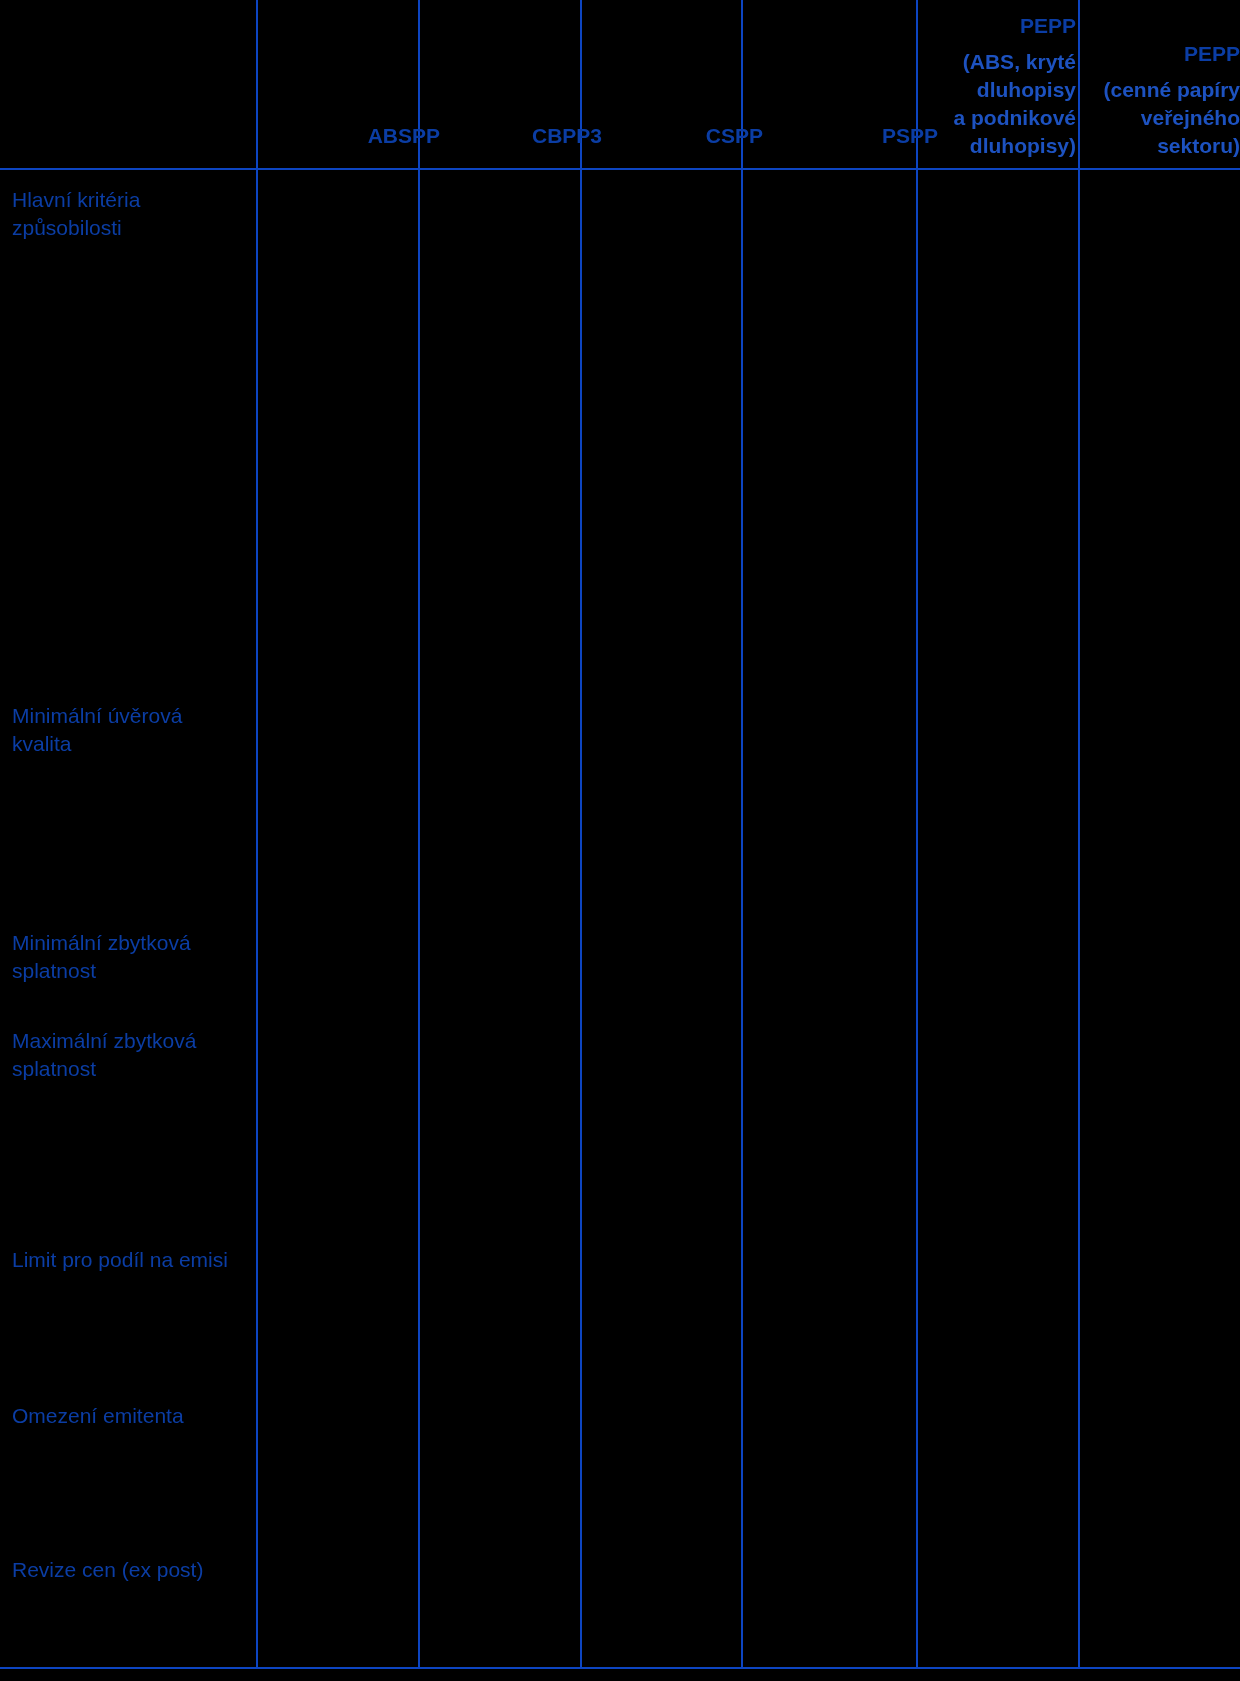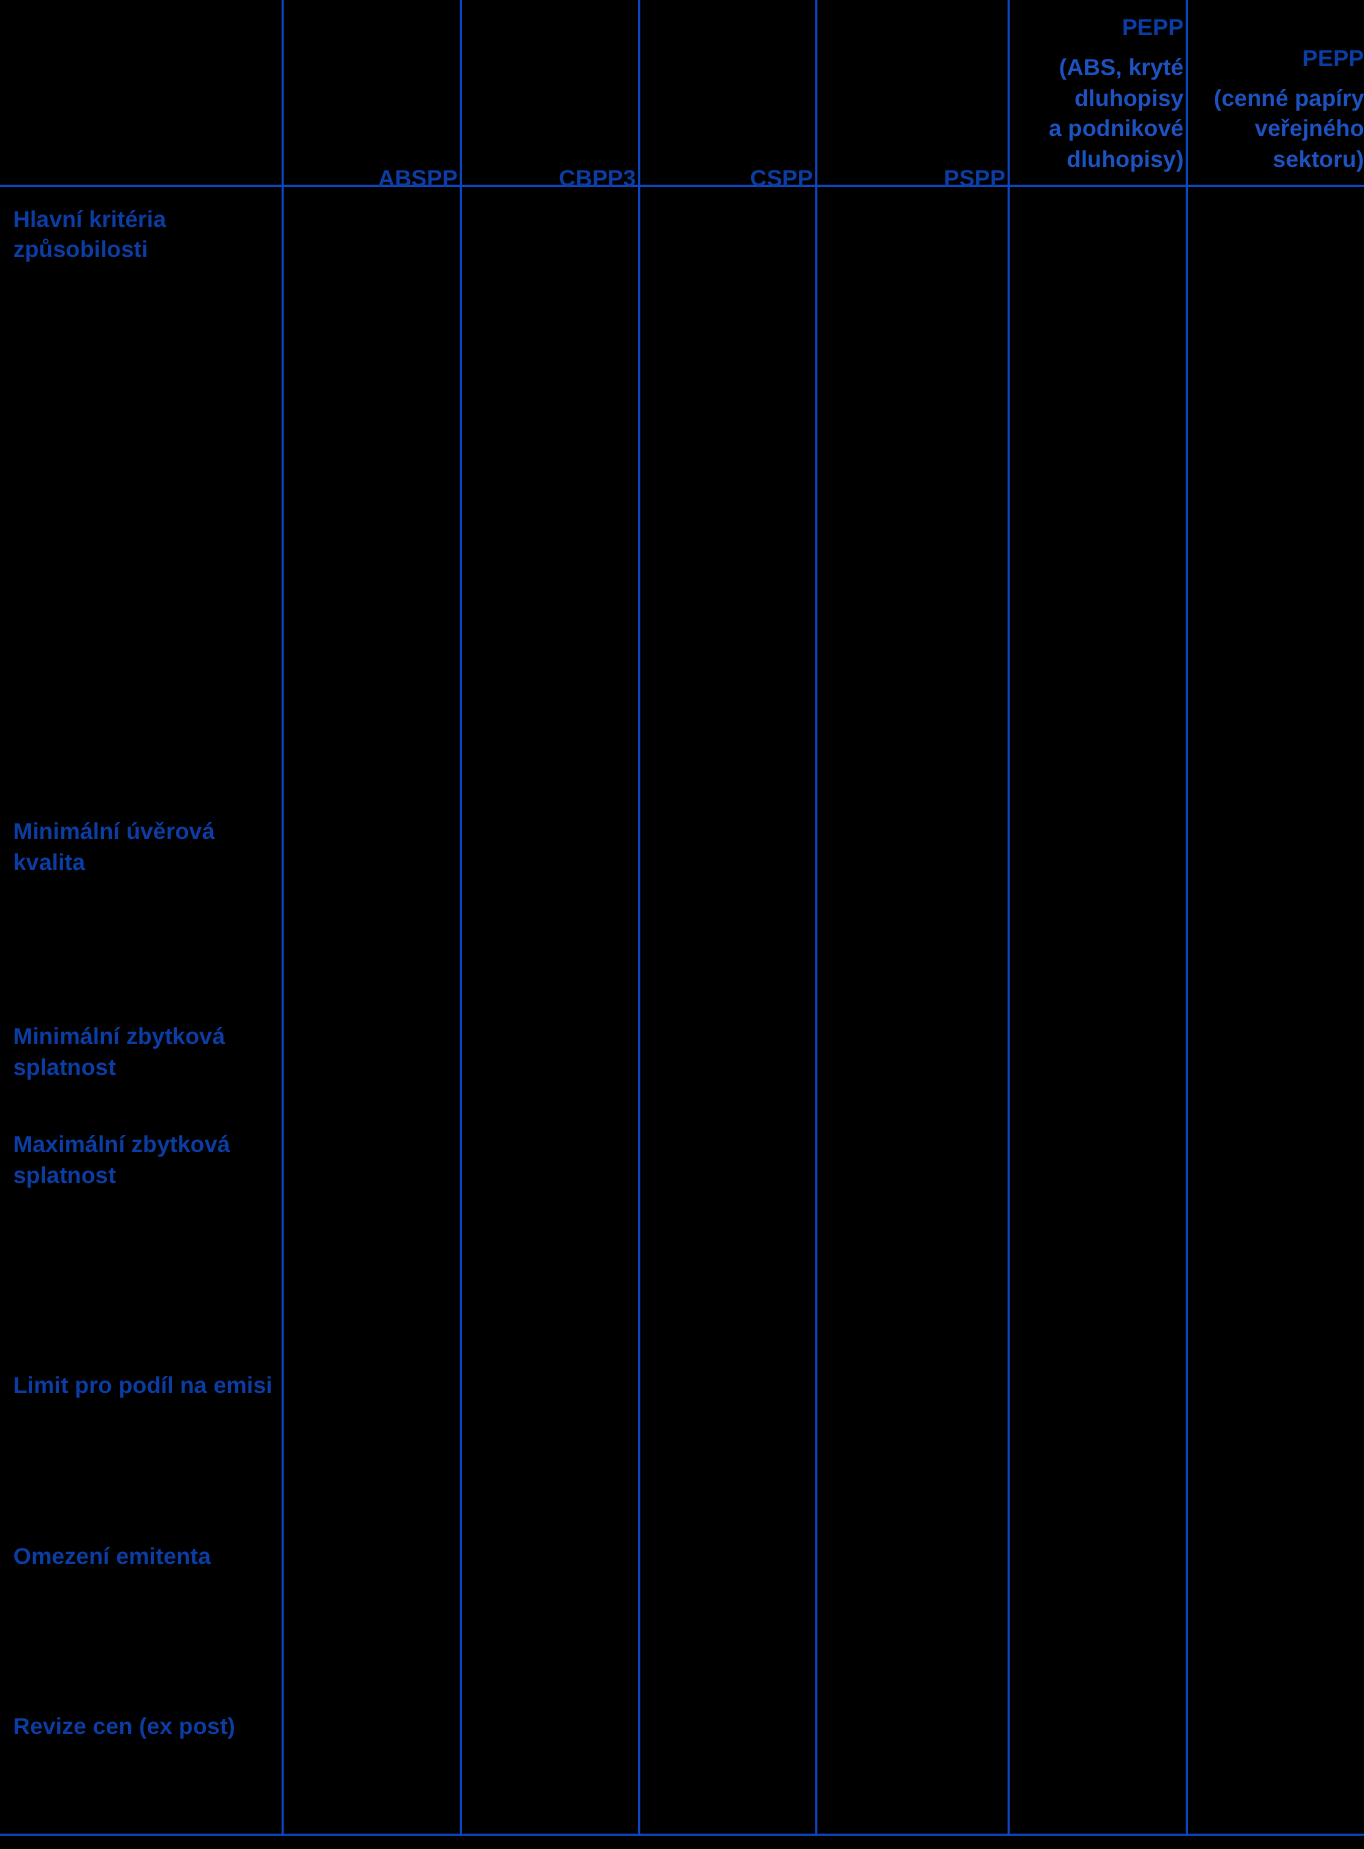--- a/index.html
+++ b/index.html
@@ -21,7 +21,7 @@
     line-height:28px;
     white-space:nowrap;
   }
-  .col-header.single{top:149px;}
+  .col-header.single{top:122px;margin-left:24px;}
   .col-header .main-label{margin-bottom:8px;}
   .col-header .sub-label{
     color:#1d52c0;

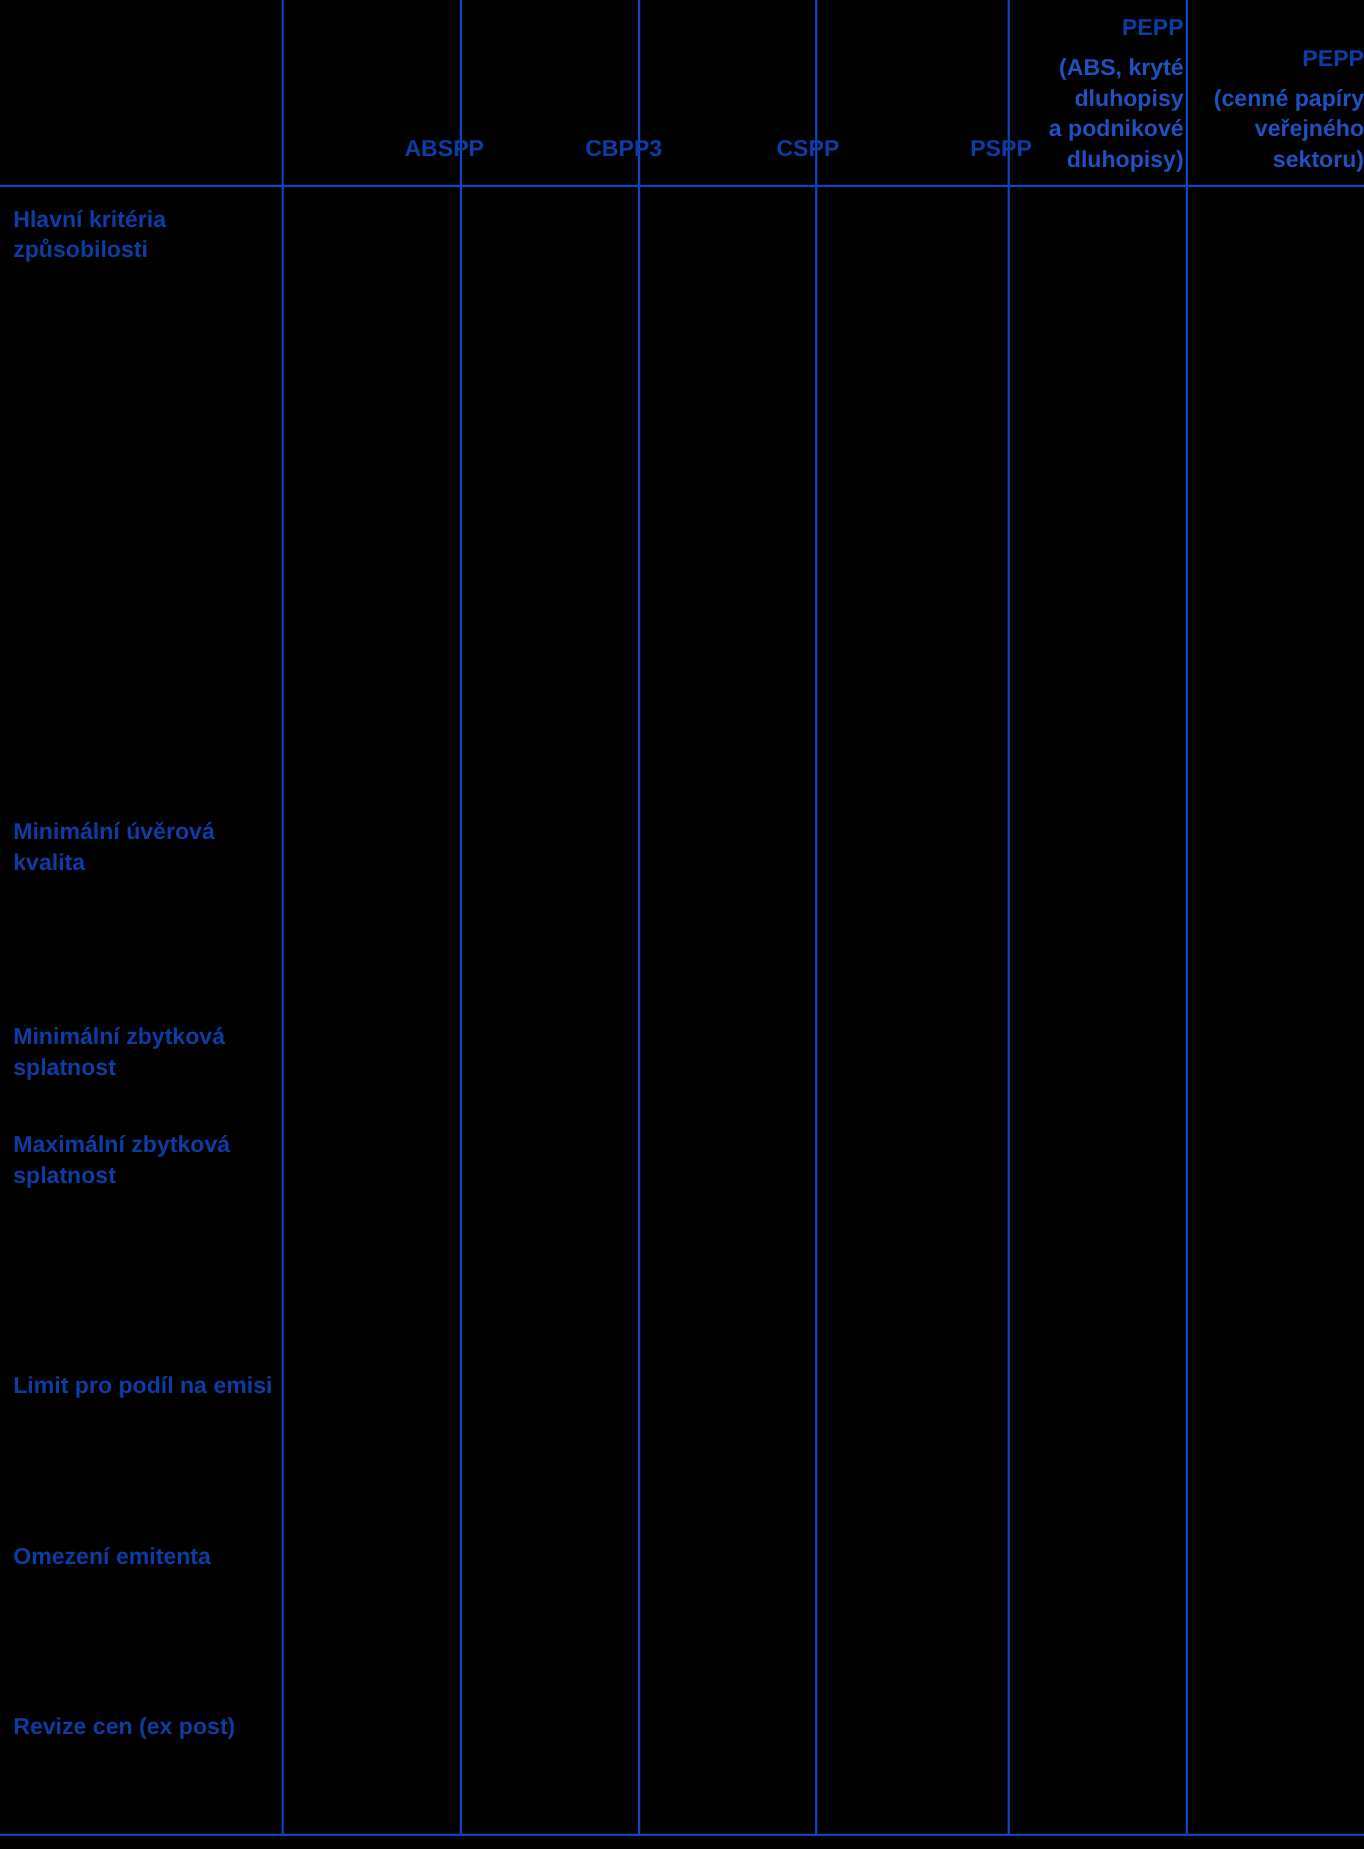--- a/index.html
+++ b/index.html
@@ -33,7 +33,7 @@
     left:12px;
     width:245px;
     color:#0b3da4;
-    font-weight:bold;
+    font-weight:normal;
     font-size:21px;
     line-height:28px;
     white-space:nowrap;

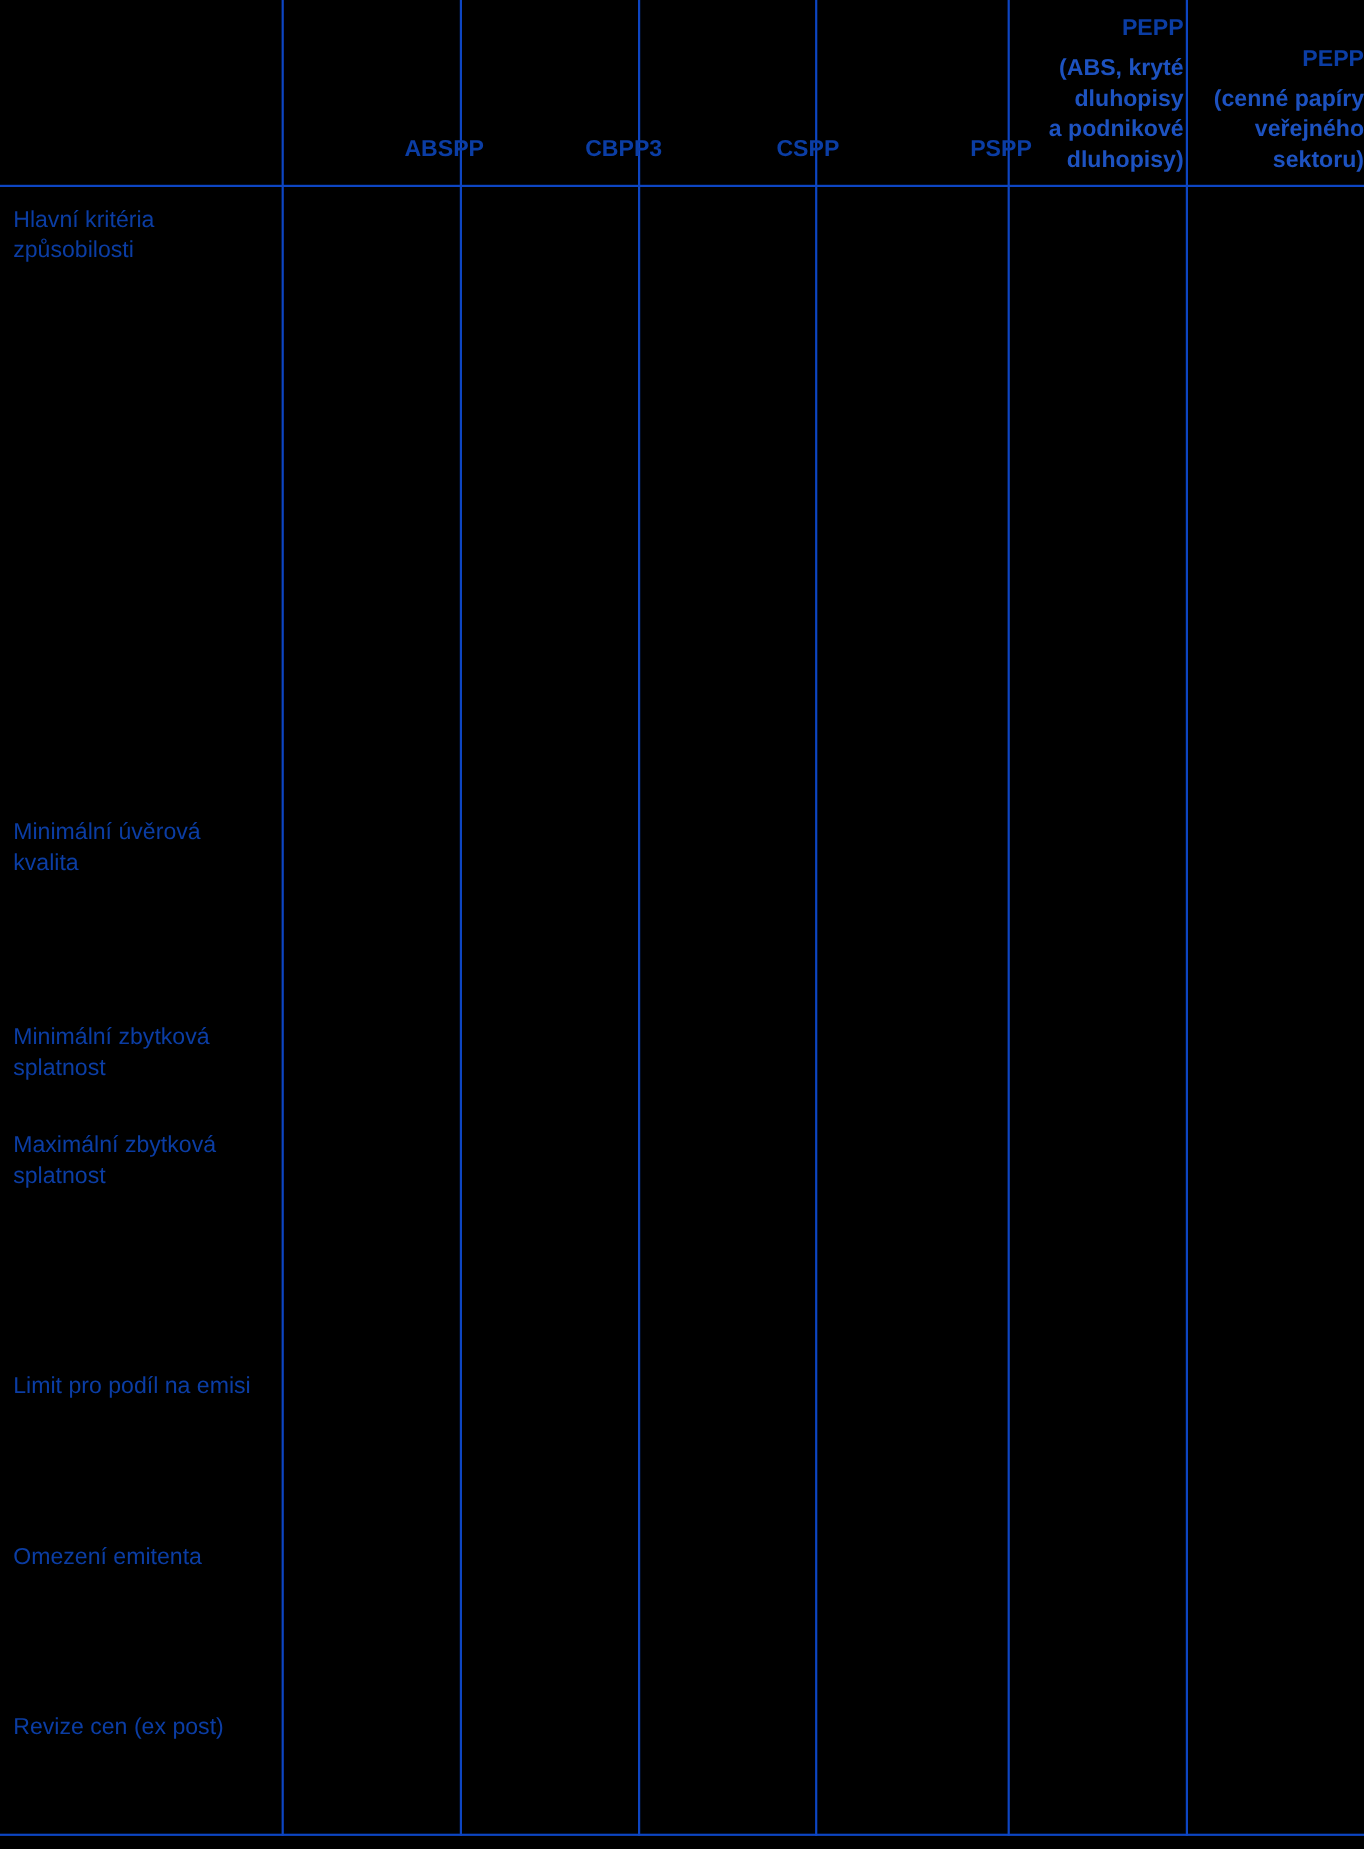--- a/index.html
+++ b/index.html
@@ -90,7 +90,7 @@
     <div>způsobilosti</div>
   </div>
 
-  <div class="row-label" style="top:743px">
+  <div class="row-label" style="top:702px">
     <div>Minimální úvěrová</div>
     <div>kvalita</div>
   </div>

